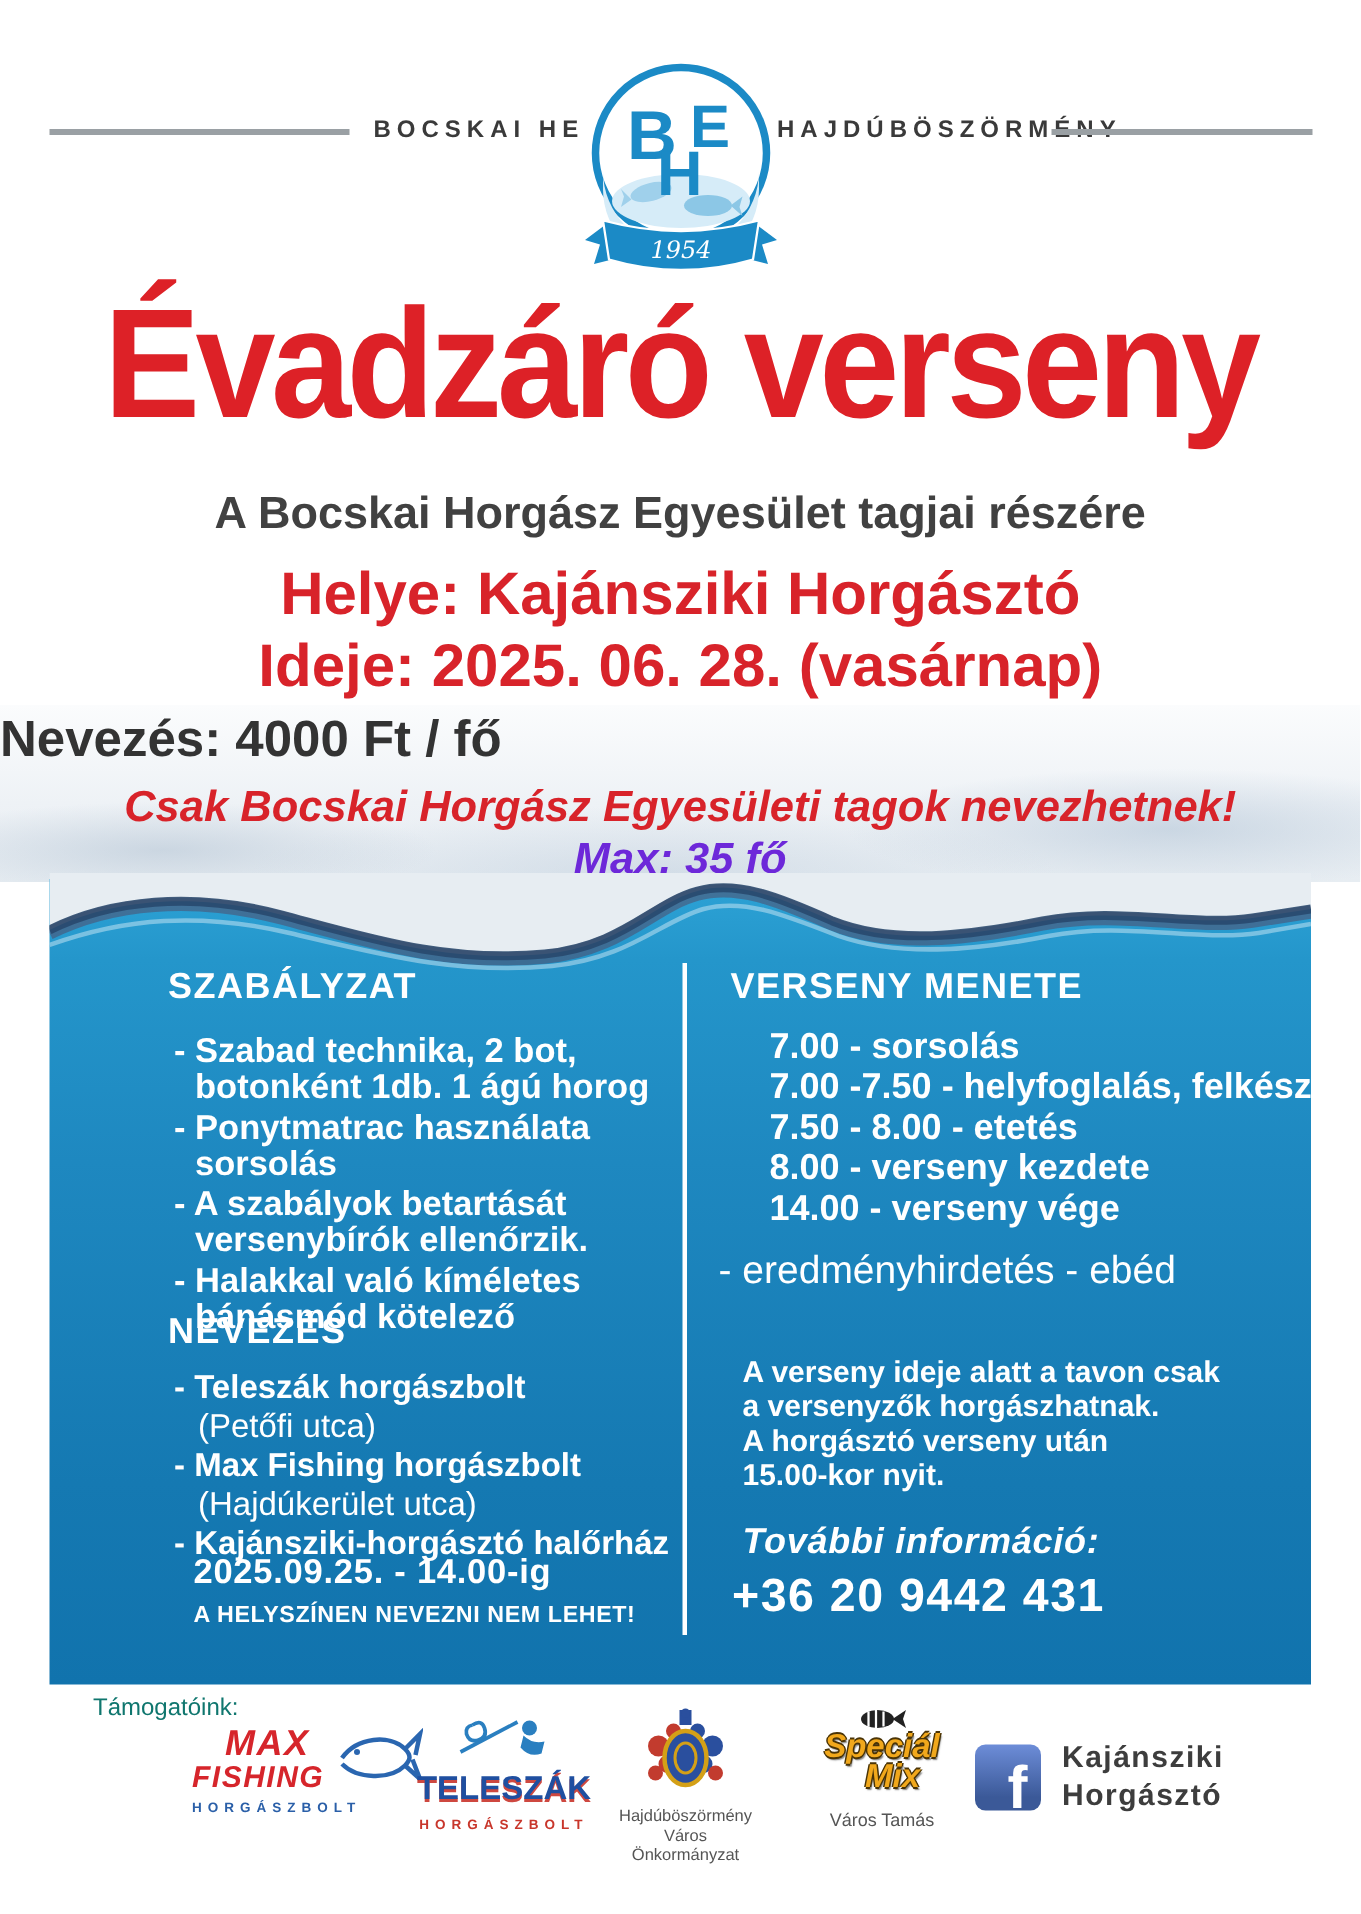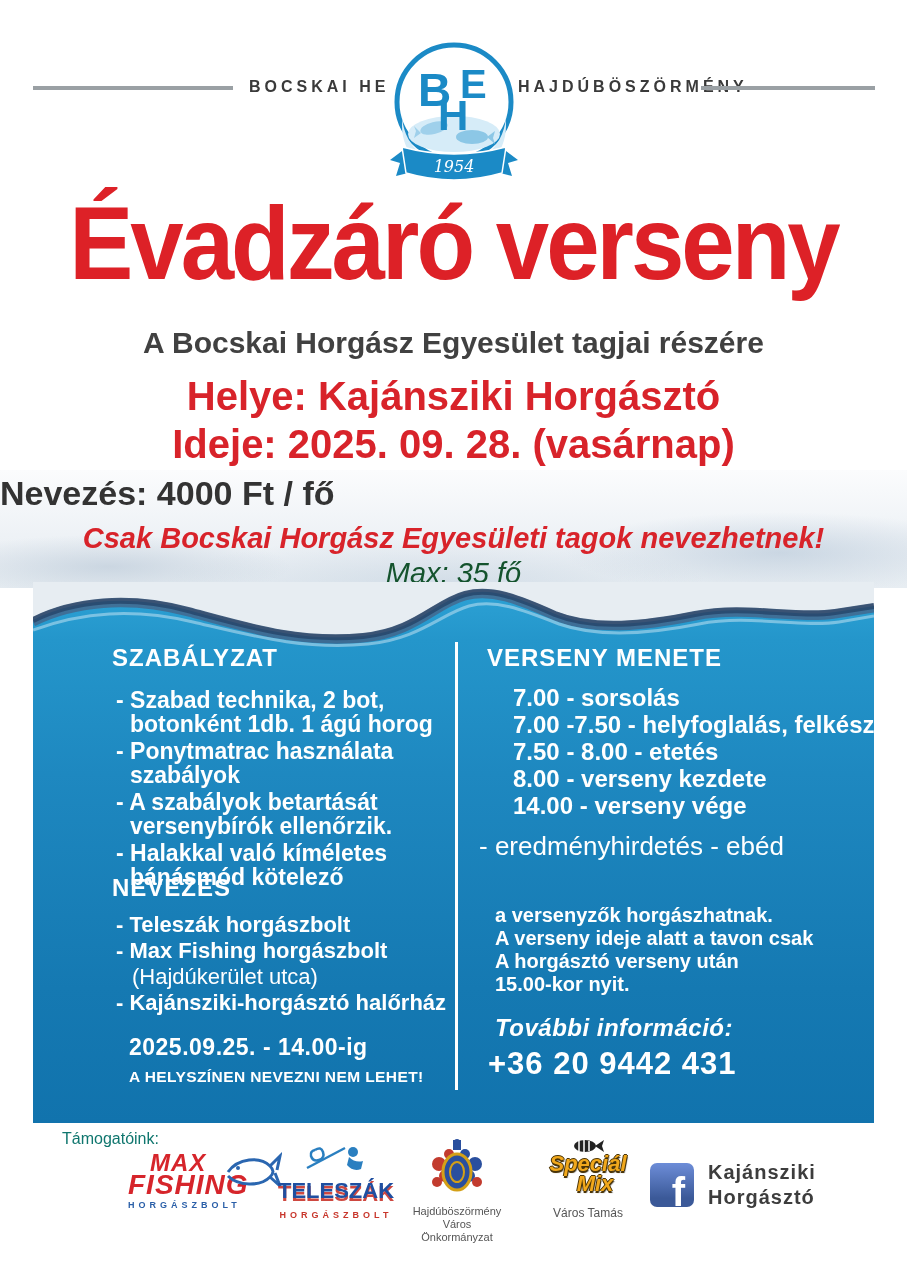--- a/index.html
+++ b/index.html
@@ -124,7 +124,7 @@
   <h1 class="title">Évadzáró verseny</h1>
   <div class="subtitle">A Bocskai Horgász Egyesület tagjai részére</div>
   <div class="loc">Helye: Kajánsziki Horgásztó</div>
-  <div class="datel">Ideje: 2025. 09. 28. (vasárnap)</div>
+  <div class="datel">Ideje: 2025. 06. 28. (vasárnap)</div>
   <div class="fee">Nevezés: 4000 Ft / fő</div>
   <div class="restr">Csak Bocskai Horgász Egyesületi tagok nevezhetnek!</div>
   <div class="maxp">Max: 35 fő</div>

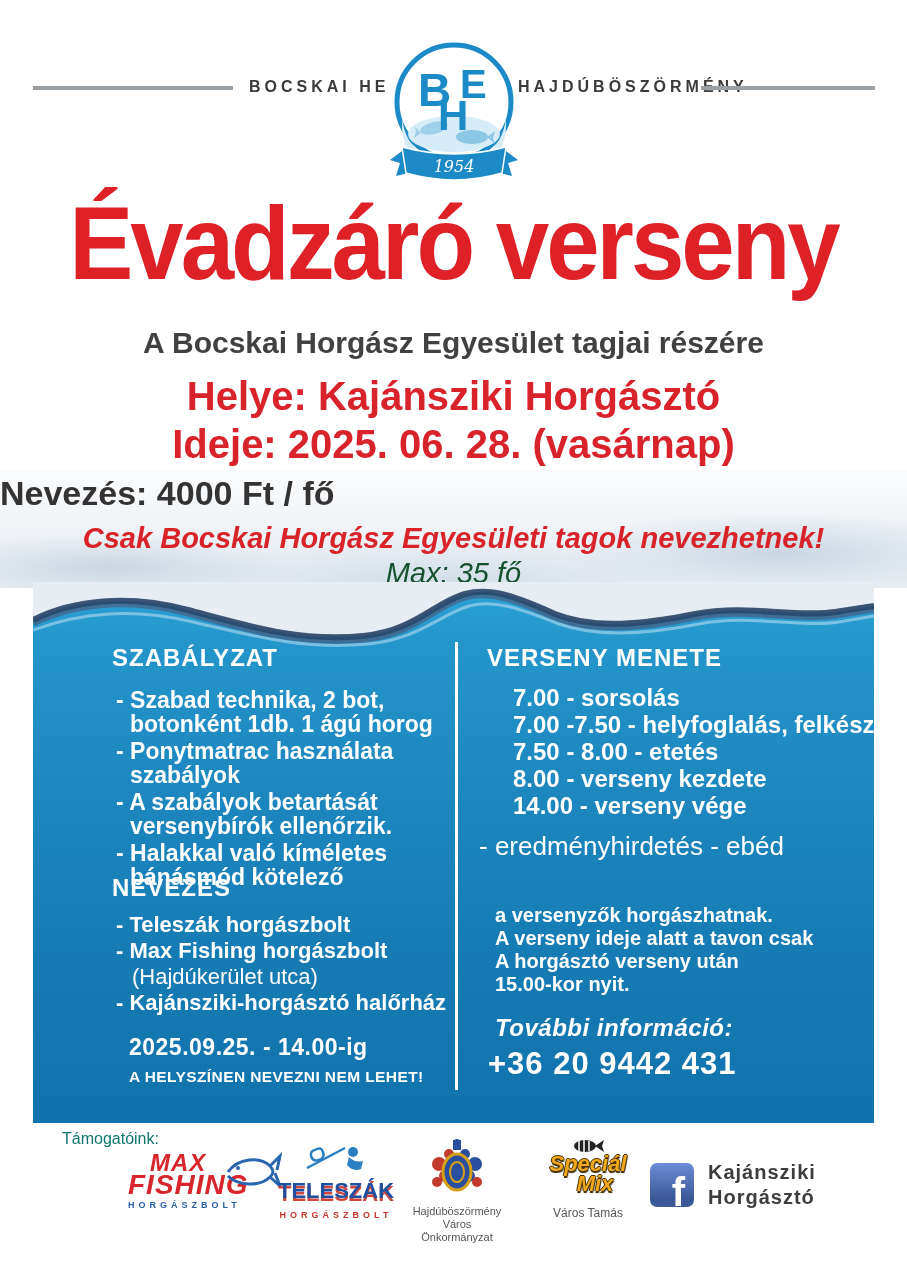--- a/index.html
+++ b/index.html
@@ -39,7 +39,7 @@
   .restr{position:absolute;left:0;right:0;top:522px;text-align:center;
     font-size:29px;font-weight:bold;font-style:italic;color:#d8232a;white-space:nowrap;}
   .maxp{position:absolute;left:0;right:0;top:557px;text-align:center;
-    font-size:29px;font-weight:normal;font-style:italic;color:#14532d;}
+    font-size:29px;font-weight:bold;font-style:italic;color:#6d28d9;}
   
   .water{position:absolute;left:33px;top:586px;width:841px;height:537px;
     background:linear-gradient(180deg,#2da3d6 0%,#2496cb 10%,#1e88c0 35%,#1579b2 75%,#1173ad 100%);

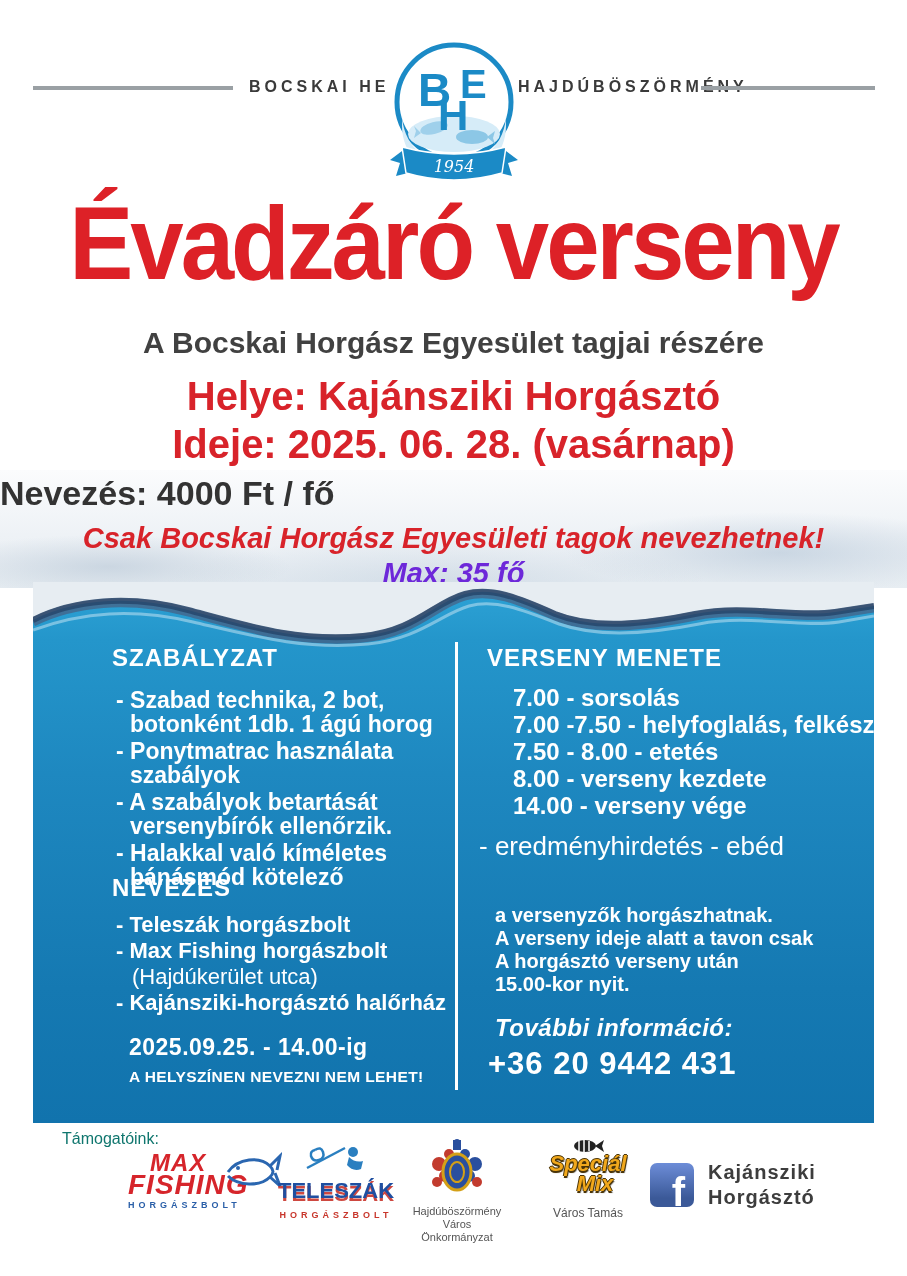--- a/index.html
+++ b/index.html
@@ -141,7 +141,7 @@
     <div class="col-title rules-title">SZABÁLYZAT</div>
     <div class="rules-list">
       <div class="rule"><span>- Szabad technika, 2 bot,</span><br><span class="ind">botonként 1db. 1 ágú horog</span></div>
-      <div class="rule"><span>- Ponytmatrac használata</span><br><span class="ind">szabályok</span></div>
+      <div class="rule"><span>- Ponytmatrac használata</span><br><span class="ind">sorsolás</span></div>
       <div class="rule"><span>- A szabályok betartását</span><br><span class="ind">versenybírók ellenőrzik.</span></div>
       <div class="rule"><span>- Halakkal való kíméletes</span><br><span class="ind">bánásmód kötelező</span></div>
     </div>

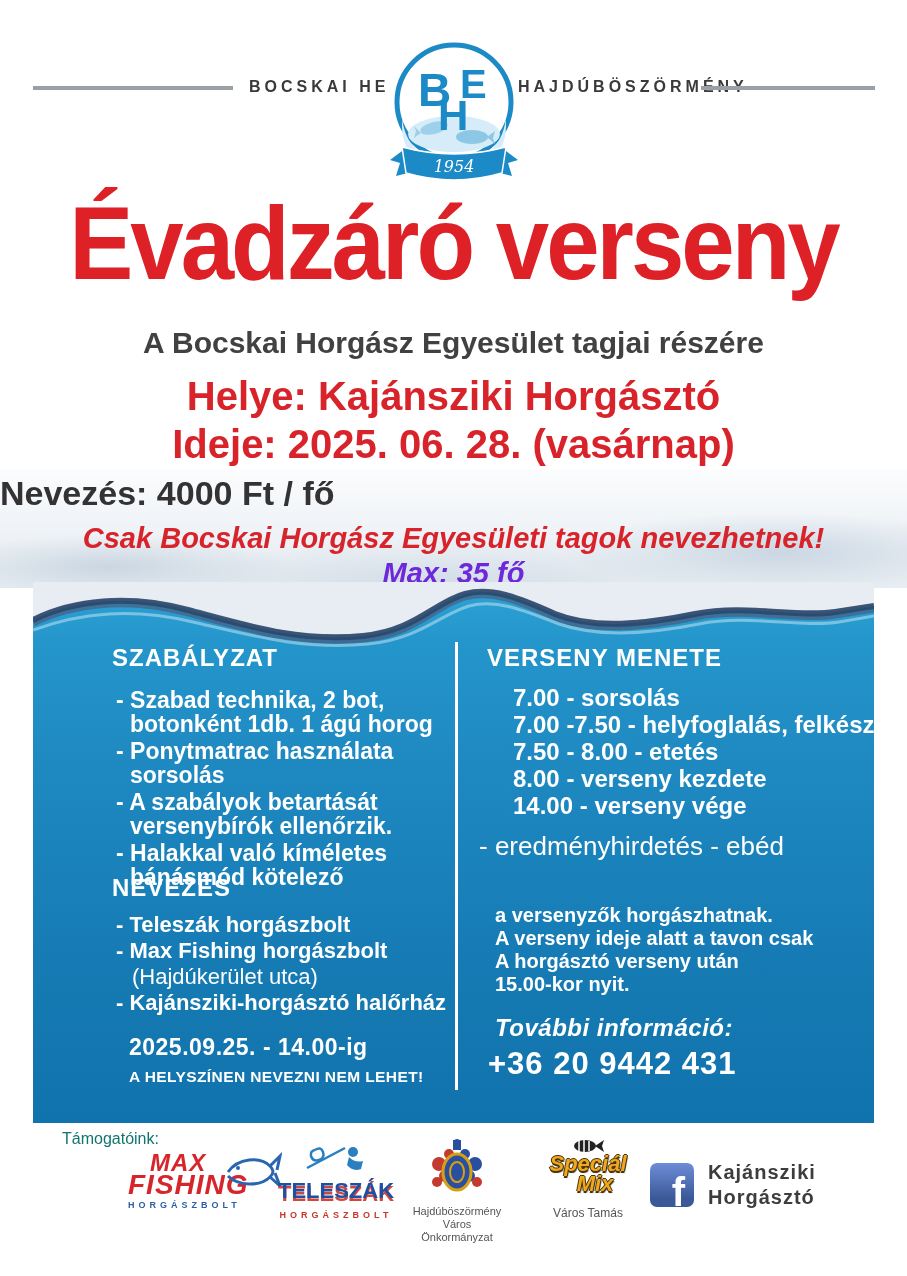--- a/index.html
+++ b/index.html
@@ -148,6 +148,7 @@
     <div class="col-title nevezes-title">NEVEZÉS</div>
     <div class="reg-list">
       <div>- Teleszák horgászbolt</div>
+      <div class="ind">(Petőfi utca)</div>
       <div>- Max Fishing horgászbolt</div>
       <div class="ind">(Hajdúkerület utca)</div>
       <div>- Kajánsziki-horgásztó halőrház</div>

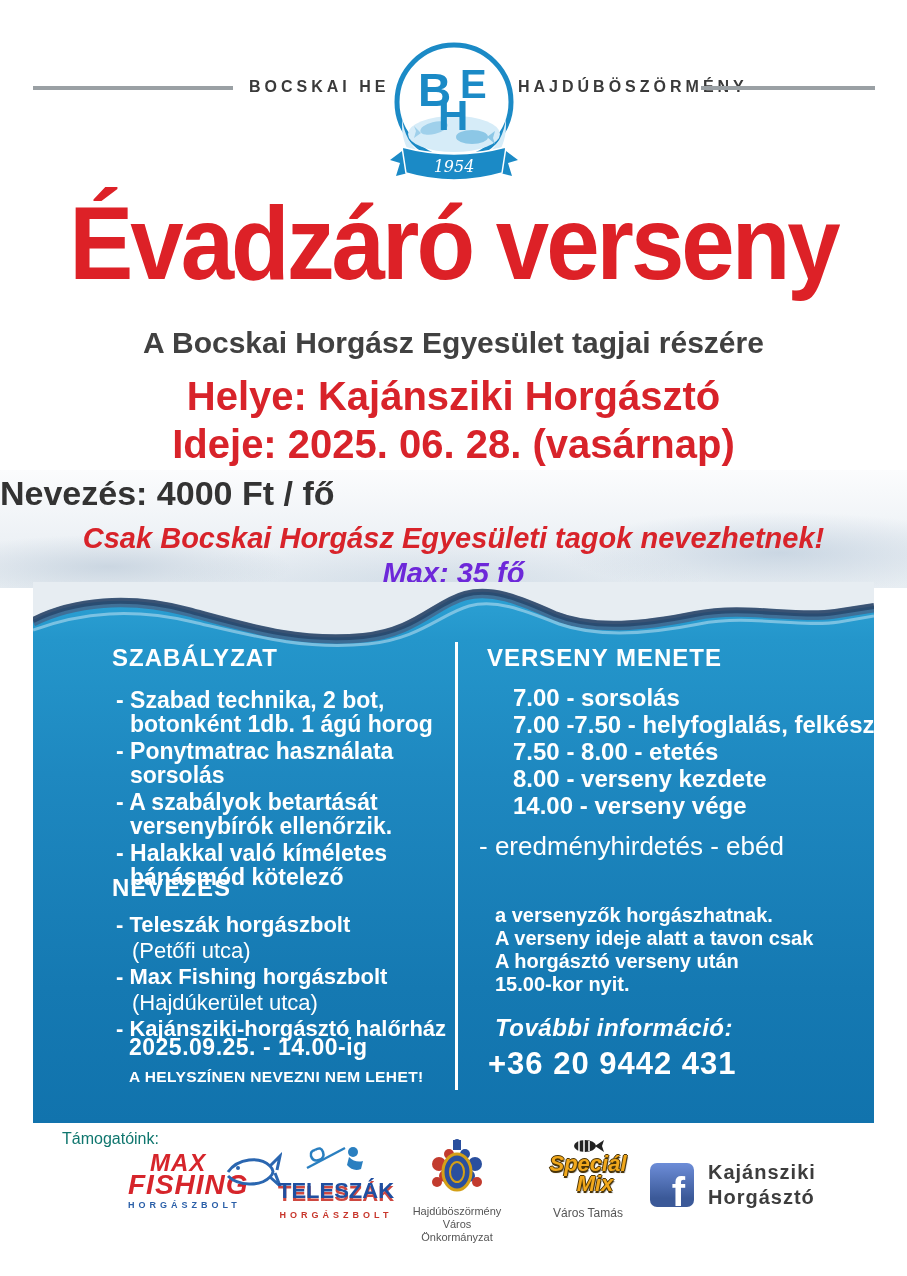--- a/index.html
+++ b/index.html
@@ -168,8 +168,8 @@
       <div>- eredményhirdetés - ebéd</div>
     </div>
     <div class="note">
+      <div>A verseny ideje alatt a tavon csak</div>
       <div>a versenyzők horgászhatnak.</div>
-      <div>A verseny ideje alatt a tavon csak</div>
       <div>A horgásztó verseny után</div>
       <div>15.00-kor nyit.</div>
     </div>

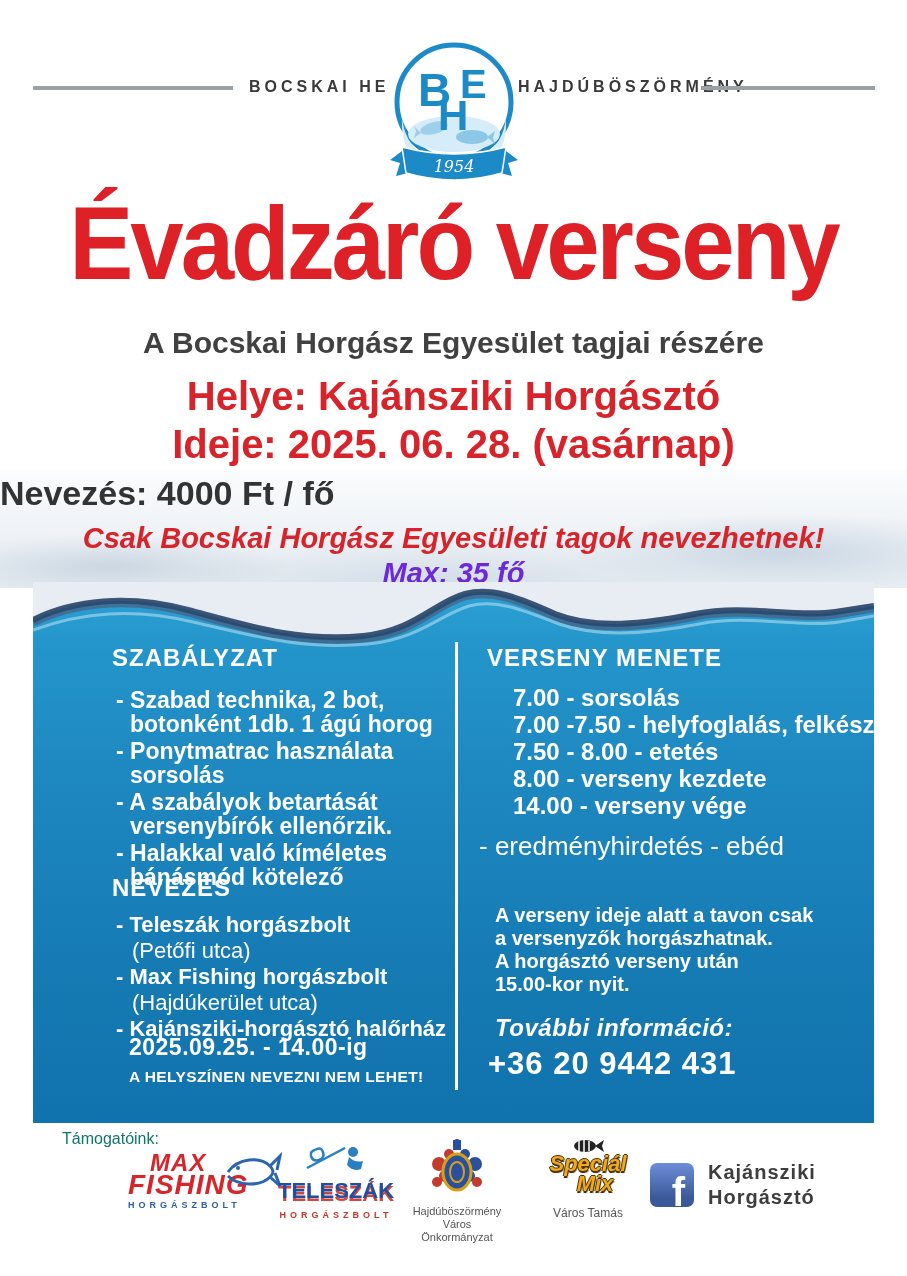--- a/index.html
+++ b/index.html
@@ -68,7 +68,7 @@
   .mf{position:absolute;left:128px;top:1152px;width:160px;}
   .mf .w1,.mf .w2{font-style:italic;font-weight:bold;color:#d6252b;line-height:22px;letter-spacing:1px;}
   .mf .w1{font-size:24px;padding-left:22px;}
-  .mf .w2{font-size:28px;}
+  .mf .w2{font-size:20px;}
   .mf .sub{font-size:9px;font-weight:bold;color:#2a5fa8;letter-spacing:4px;margin-top:4px;white-space:nowrap;}
   .mf .fish{position:absolute;right:6px;top:-4px;}
   .tz{position:absolute;left:276px;top:1144px;width:120px;text-align:center;}

